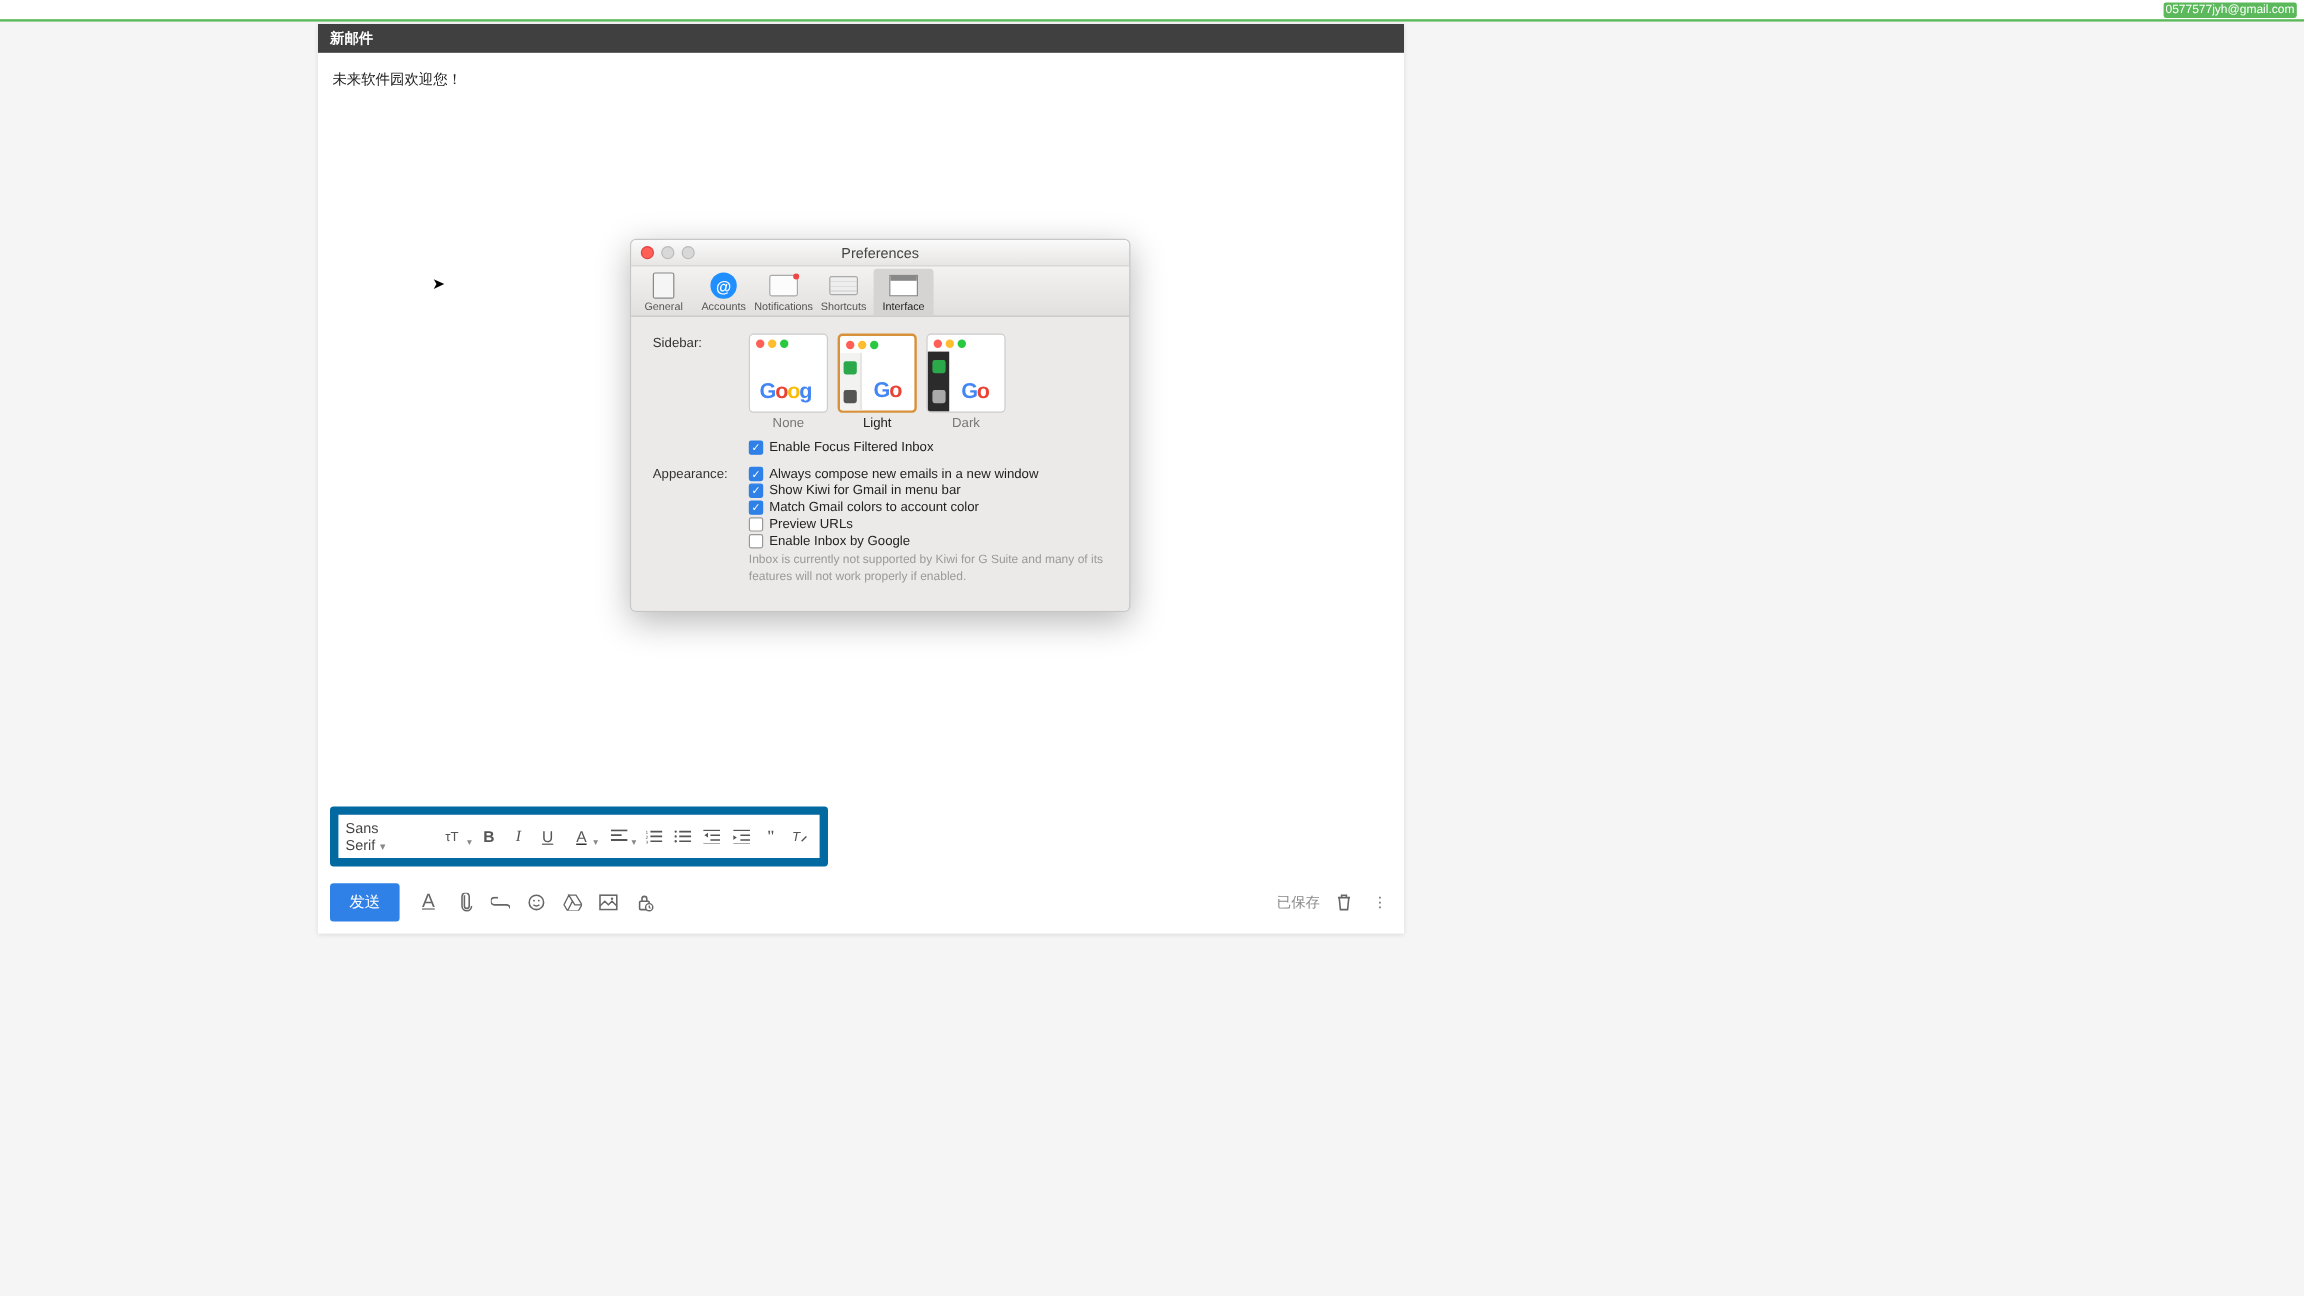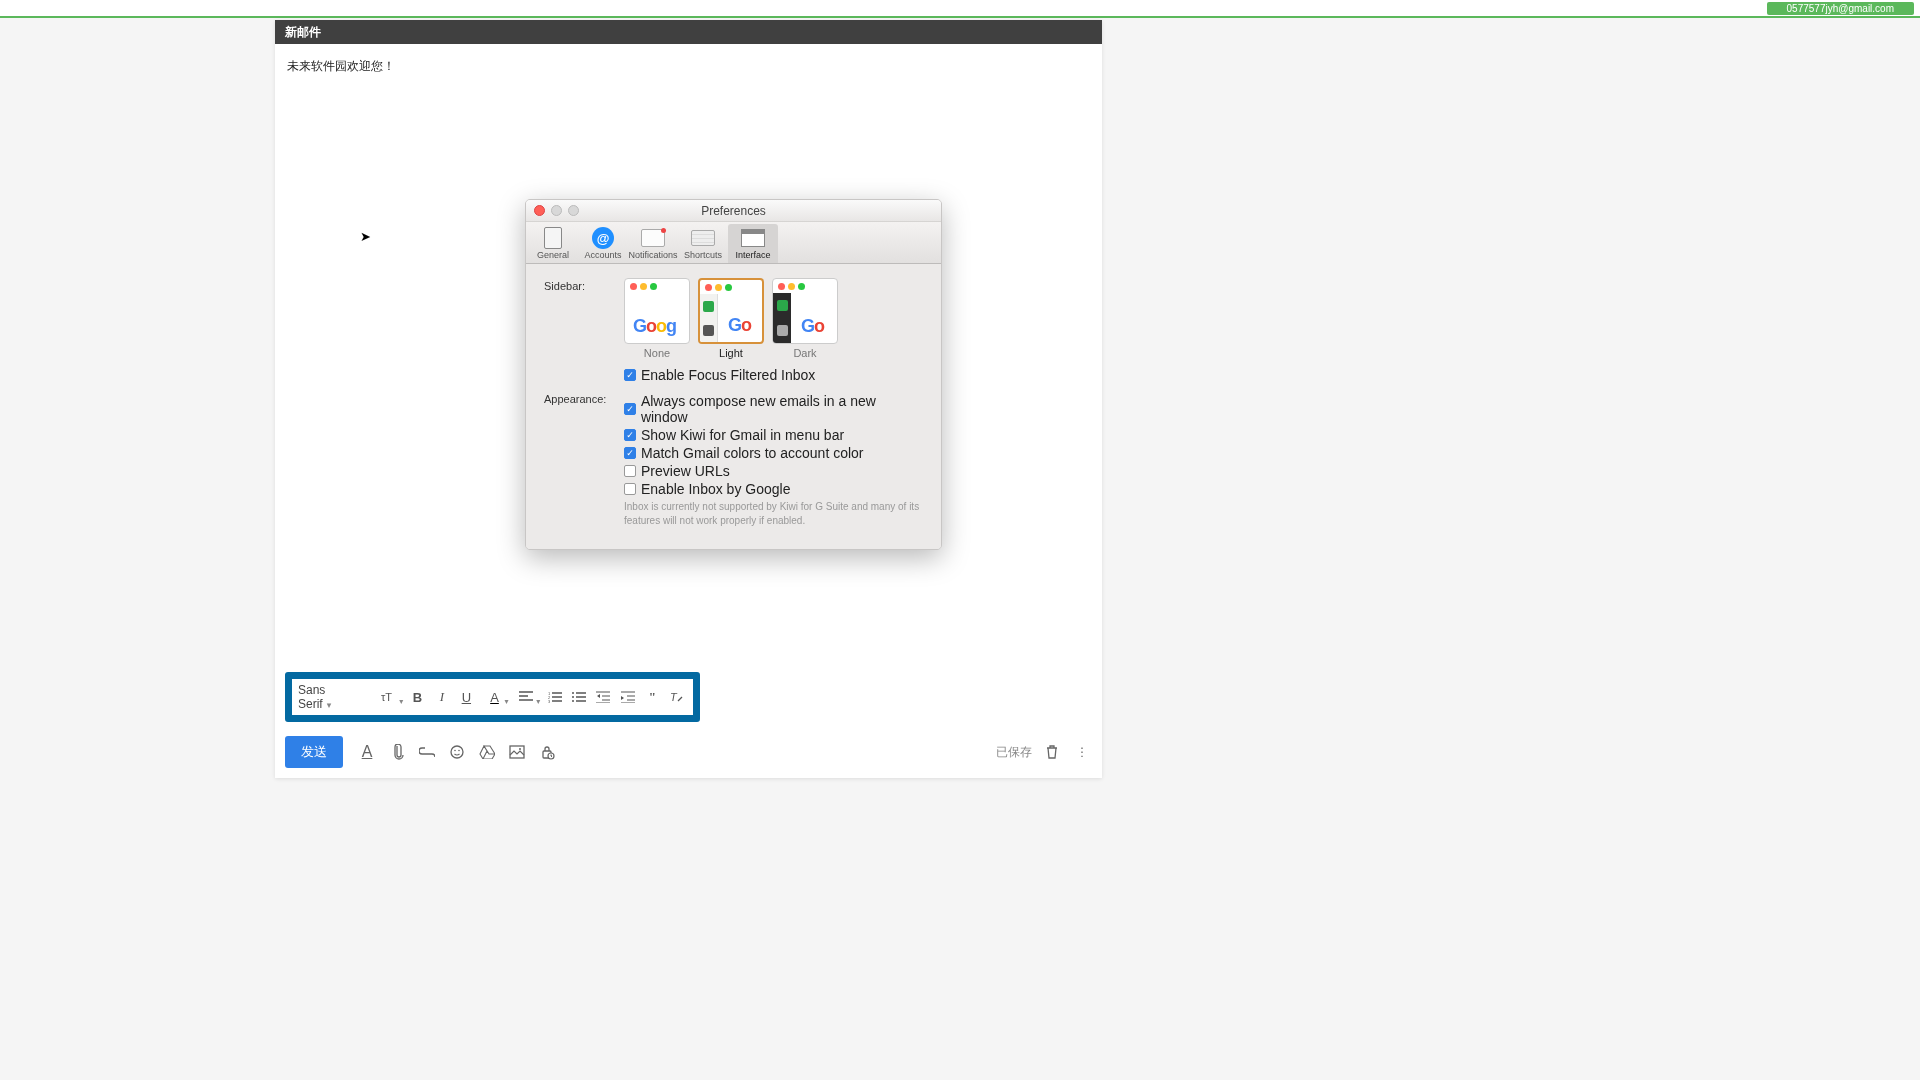--- a/index.html
+++ b/index.html
@@ -6,7 +6,7 @@
 body { background: #f5f5f5; width: 1920px; height: 1080px; overflow: hidden; position: relative; }
 
 .top-bar { width: 100%; height: 18px; background: #fff; border-bottom: 2px solid #5bb85b; position: relative; }
-.account-badge { position: absolute; right: 6px; top: 2px; background: #5bb85b; color: #fff; font-size: 10px; padding: 1px 20px; border-radius: 2px; }
+.account-badge { position: absolute; right: 6px; top: 2px; background: #5bb85b; color: #fff; font-size: 10px; padding: 1px 2px; border-radius: 2px; }
 
 .compose-container { position: absolute; left: 275px; top: 20px; width: 827px; background: #fff; box-shadow: 0 1px 4px rgba(0,0,0,0.1); }
 .compose-header { background: #404040; color: #fff; height: 24px; line-height: 24px; padding: 0 10px; font-size: 12px; font-weight: bold; }

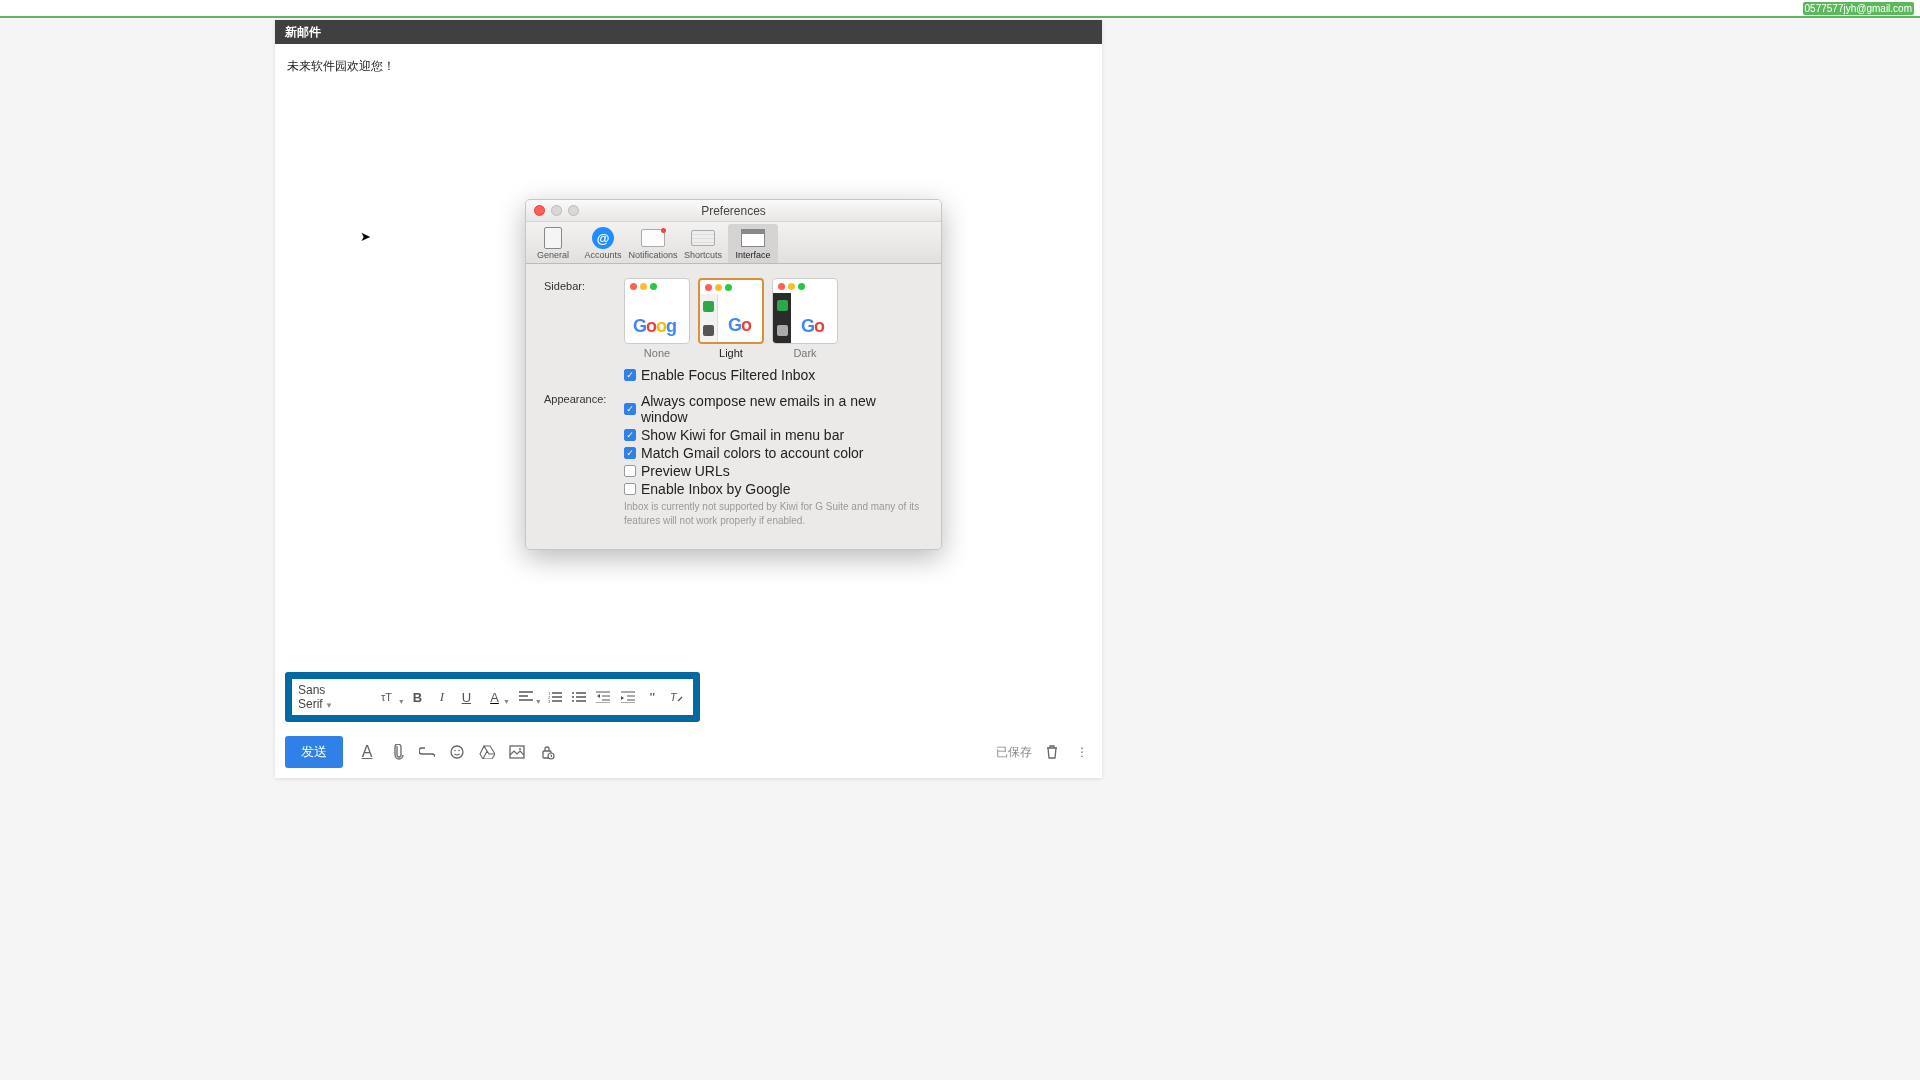--- a/index.html
+++ b/index.html
@@ -8,7 +8,7 @@
 .top-bar { width: 100%; height: 18px; background: #fff; border-bottom: 2px solid #5bb85b; position: relative; }
 .account-badge { position: absolute; right: 6px; top: 2px; background: #5bb85b; color: #fff; font-size: 10px; padding: 1px 2px; border-radius: 2px; }
 
-.compose-container { position: absolute; left: 275px; top: 20px; width: 827px; background: #fff; box-shadow: 0 1px 4px rgba(0,0,0,0.1); }
+.compose-container { position: absolute; left: 265px; top: 20px; width: 905px; background: #fff; box-shadow: 0 1px 4px rgba(0,0,0,0.1); }
 .compose-header { background: #404040; color: #fff; height: 24px; line-height: 24px; padding: 0 10px; font-size: 12px; font-weight: bold; }
 .compose-row { border-bottom: 1px solid #e5e5e5; padding: 8px 12px; font-size: 12px; color: #888; }
 .compose-body { padding: 14px 12px; min-height: 620px; font-size: 12px; color: #222; }

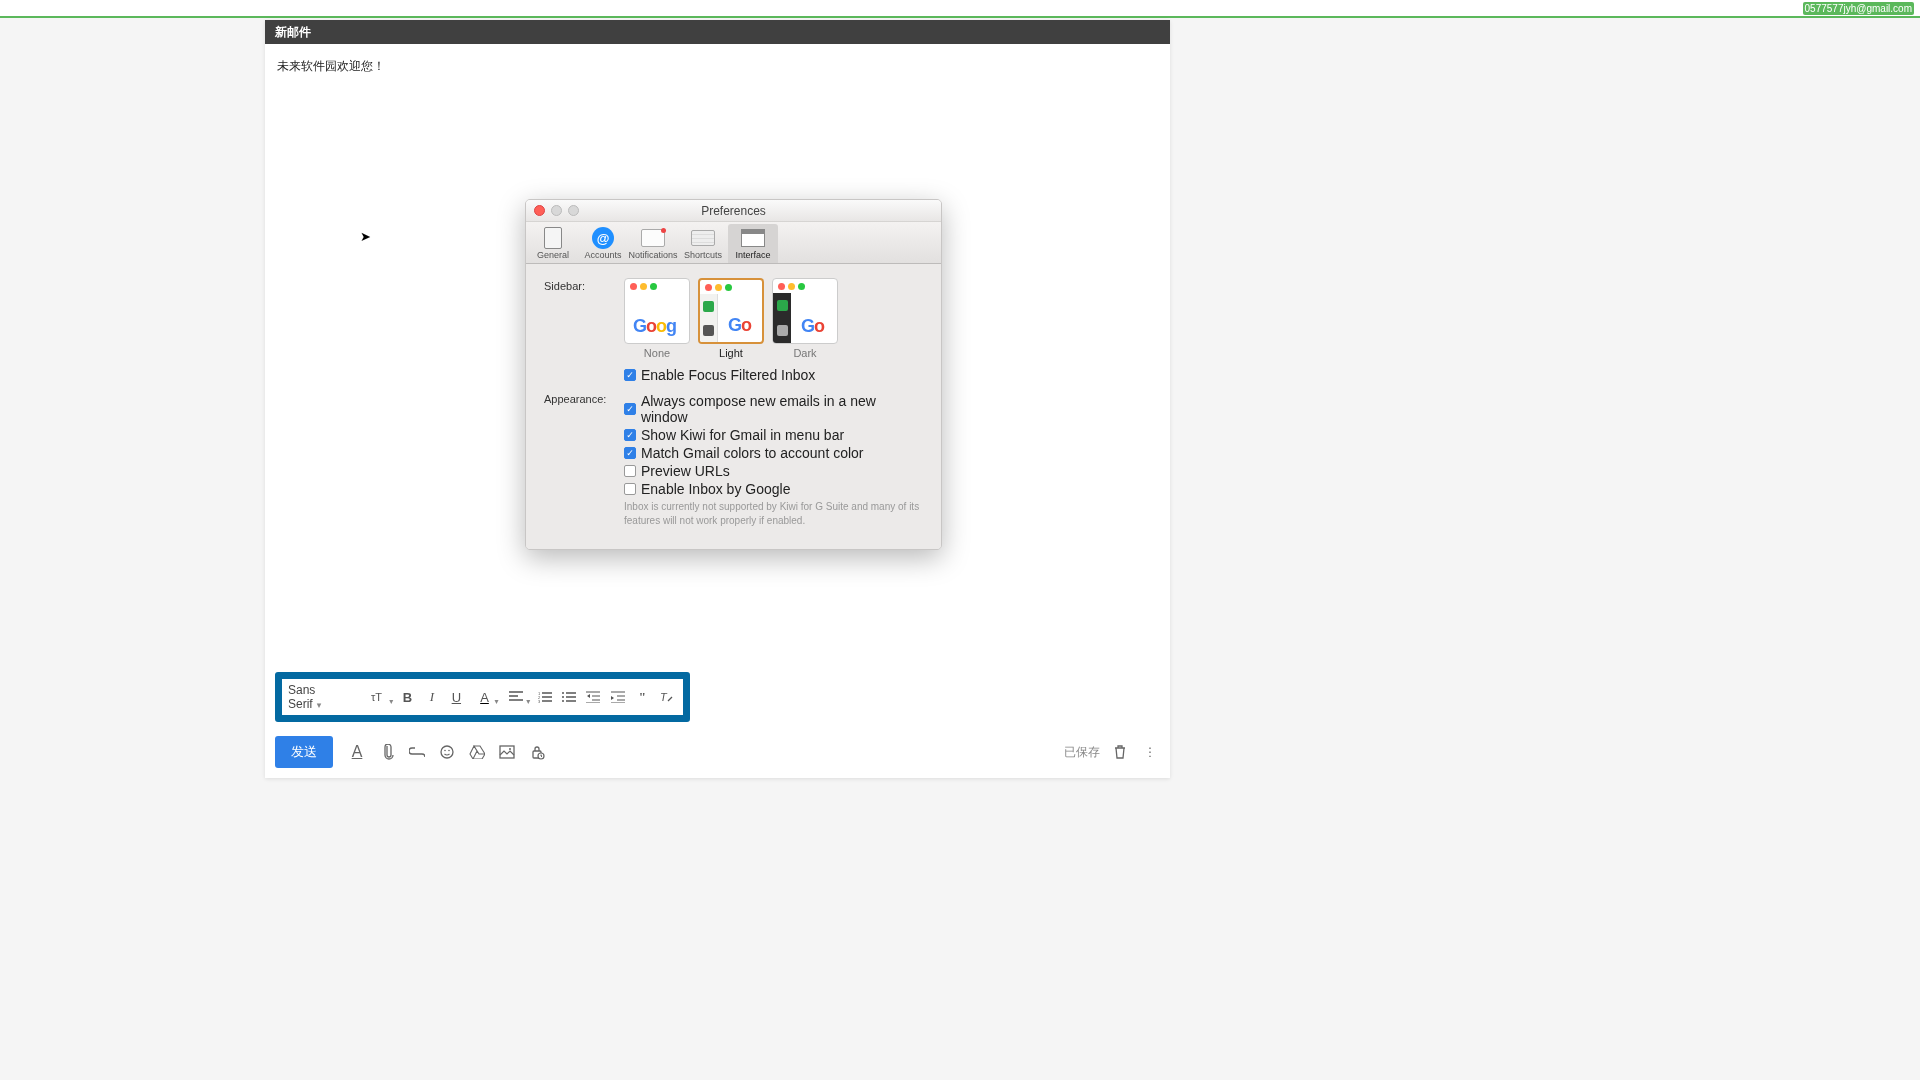--- a/index.html
+++ b/index.html
@@ -77,7 +77,7 @@
 .thumb.g-dark .sbar-ic.b { background:#aaa; }
 .g-b{color:#4285F4;}.g-r{color:#EA4335;}.g-y{color:#FBBC05;}
 
-.chk-line { display: flex; align-items: center; gap: 5px; margin: 2px 0; font-size: 14px; color: #222; }
+.chk-line { display: flex; align-items: center; gap: 5px; margin: 2px 0; font-size: 11px; color: #222; }
 .chk { width: 12px; height: 12px; border: 1px solid #999; border-radius: 2px; background: #fff; display:flex; align-items:center; justify-content:center; }
 .chk.on { background: #2f80e7; border-color:#2f80e7; color:#fff; font-size:9px; line-height:1; }
 .chk.on::after { content:"✓"; }

